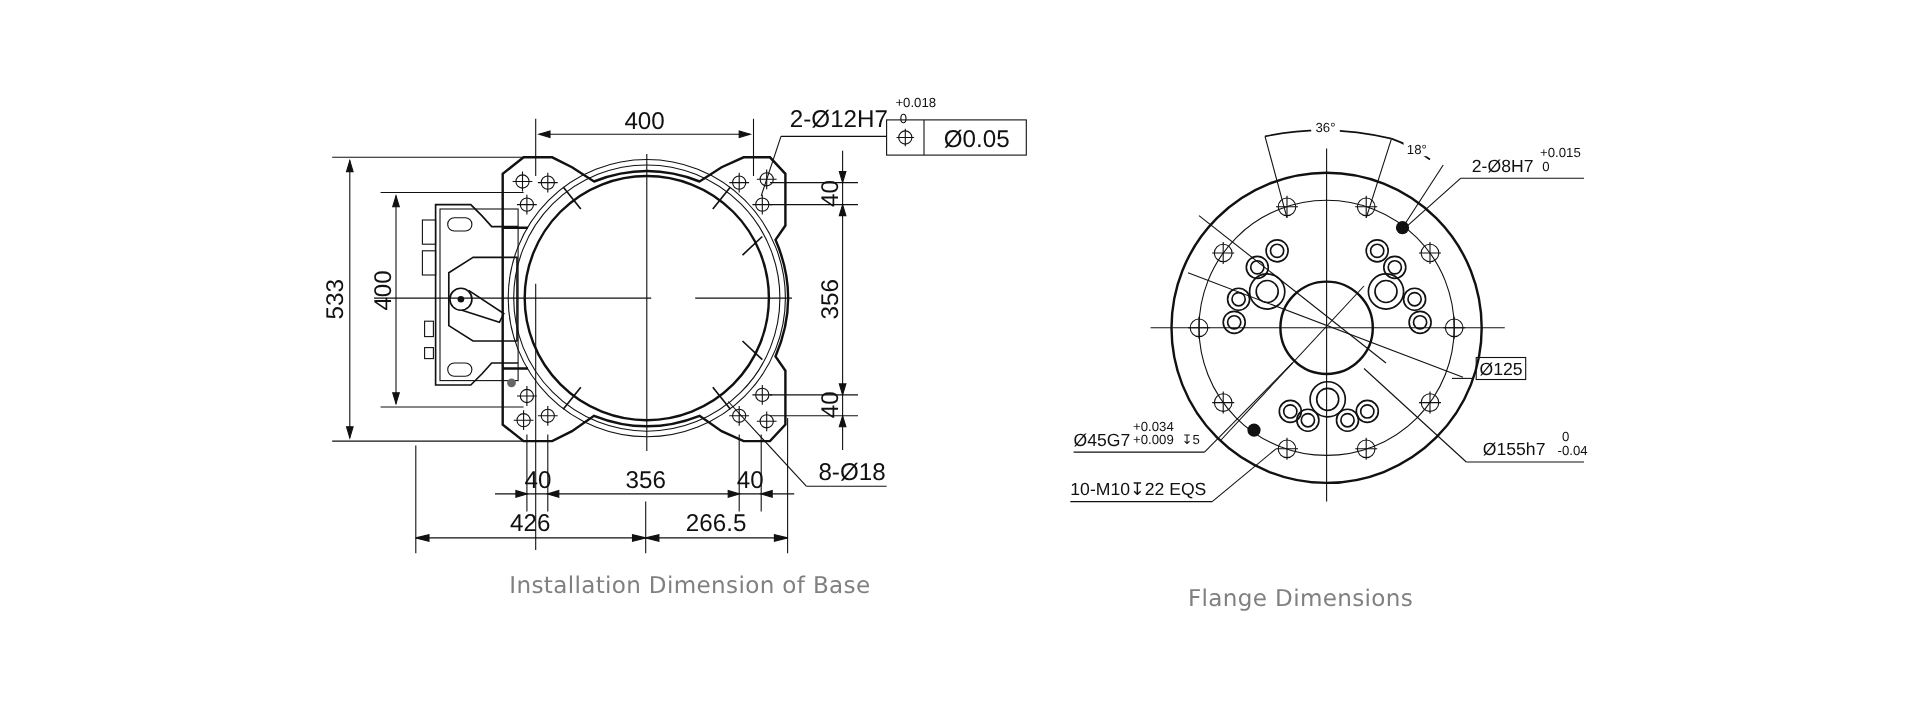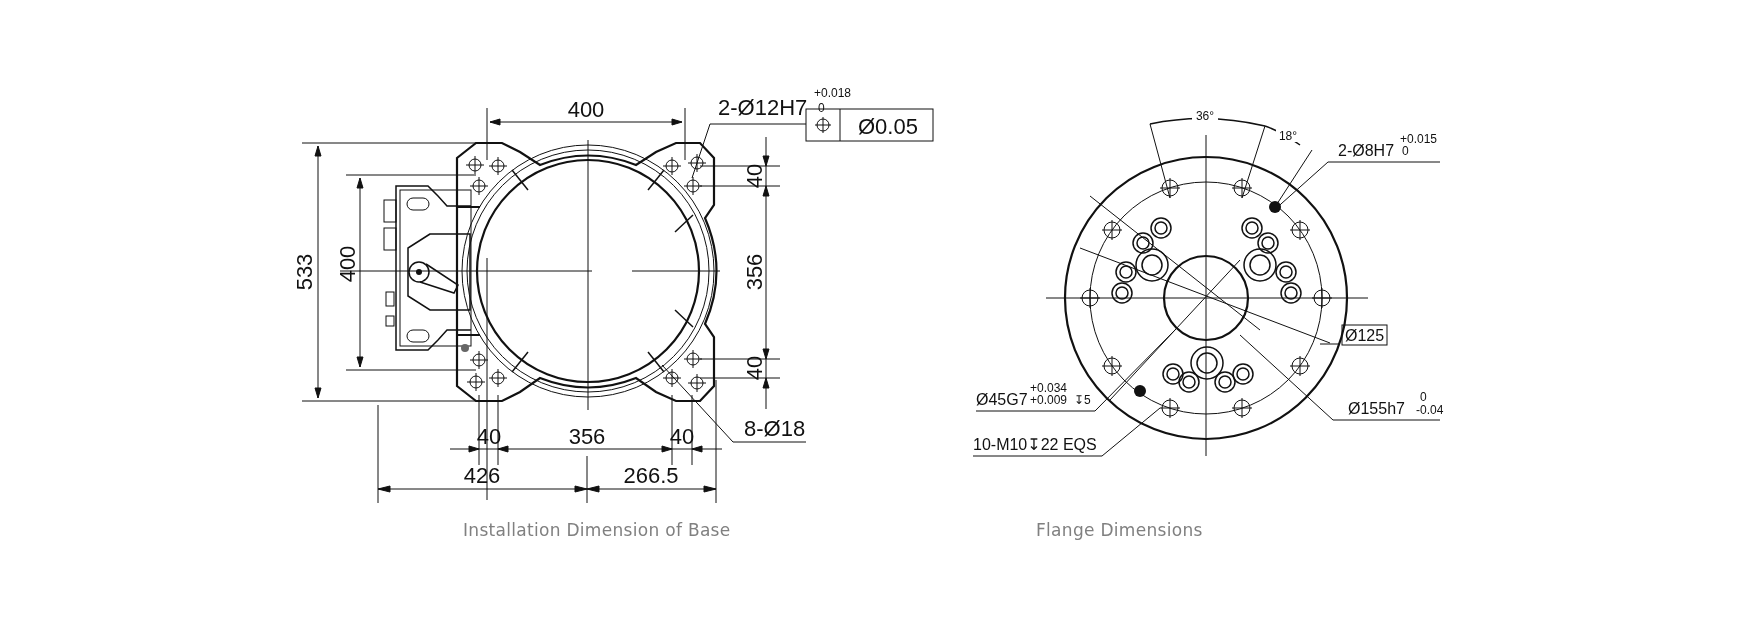--- a/index.html
+++ b/index.html
@@ -8,7 +8,7 @@
   .dim { font-family:"Liberation Sans Narrow","Liberation Sans", sans-serif; font-size:22px; fill:#111; }
   .dim-s { font-family:"Liberation Sans", sans-serif; font-size:16px; fill:#111; }
   .tol { font-family:"Liberation Sans", sans-serif; font-size:12px; fill:#111; }
-  .caption { position:absolute; top:520px; font-family:"DejaVu Sans", sans-serif; font-size:17px; color:#808080; letter-spacing:0.3px; }
+  .caption { position:absolute; top:520px; font-family:"DejaVu Sans", sans-serif; font-size:21px; color:#808080; letter-spacing:0.3px; }
   .ln { stroke:#111; fill:none; stroke-width:1; }
   .thick { stroke:#111; fill:none; stroke-width:2.2; }
   .med { stroke:#111; fill:none; stroke-width:1.5; }

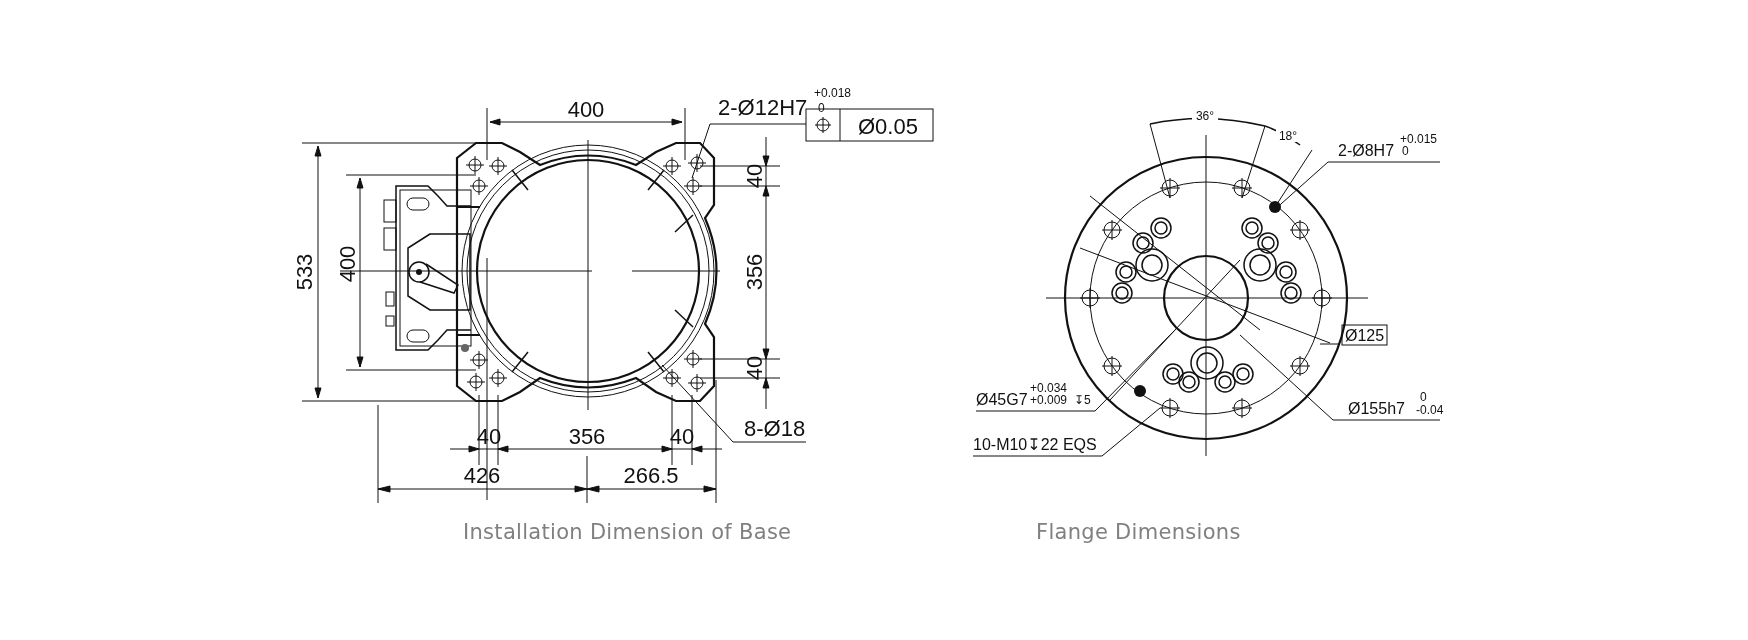--- a/index.html
+++ b/index.html
@@ -285,6 +285,6 @@
 </svg>
 
 <div class="caption" style="left:463px;">Installation Dimension of Base</div>
-<div class="caption" style="left:1036px;">Flange Dimensions</div>
+<div class="caption" style="left:1080px;margin-top:12px;">Flange Dimensions</div>
 
 </body></html>

